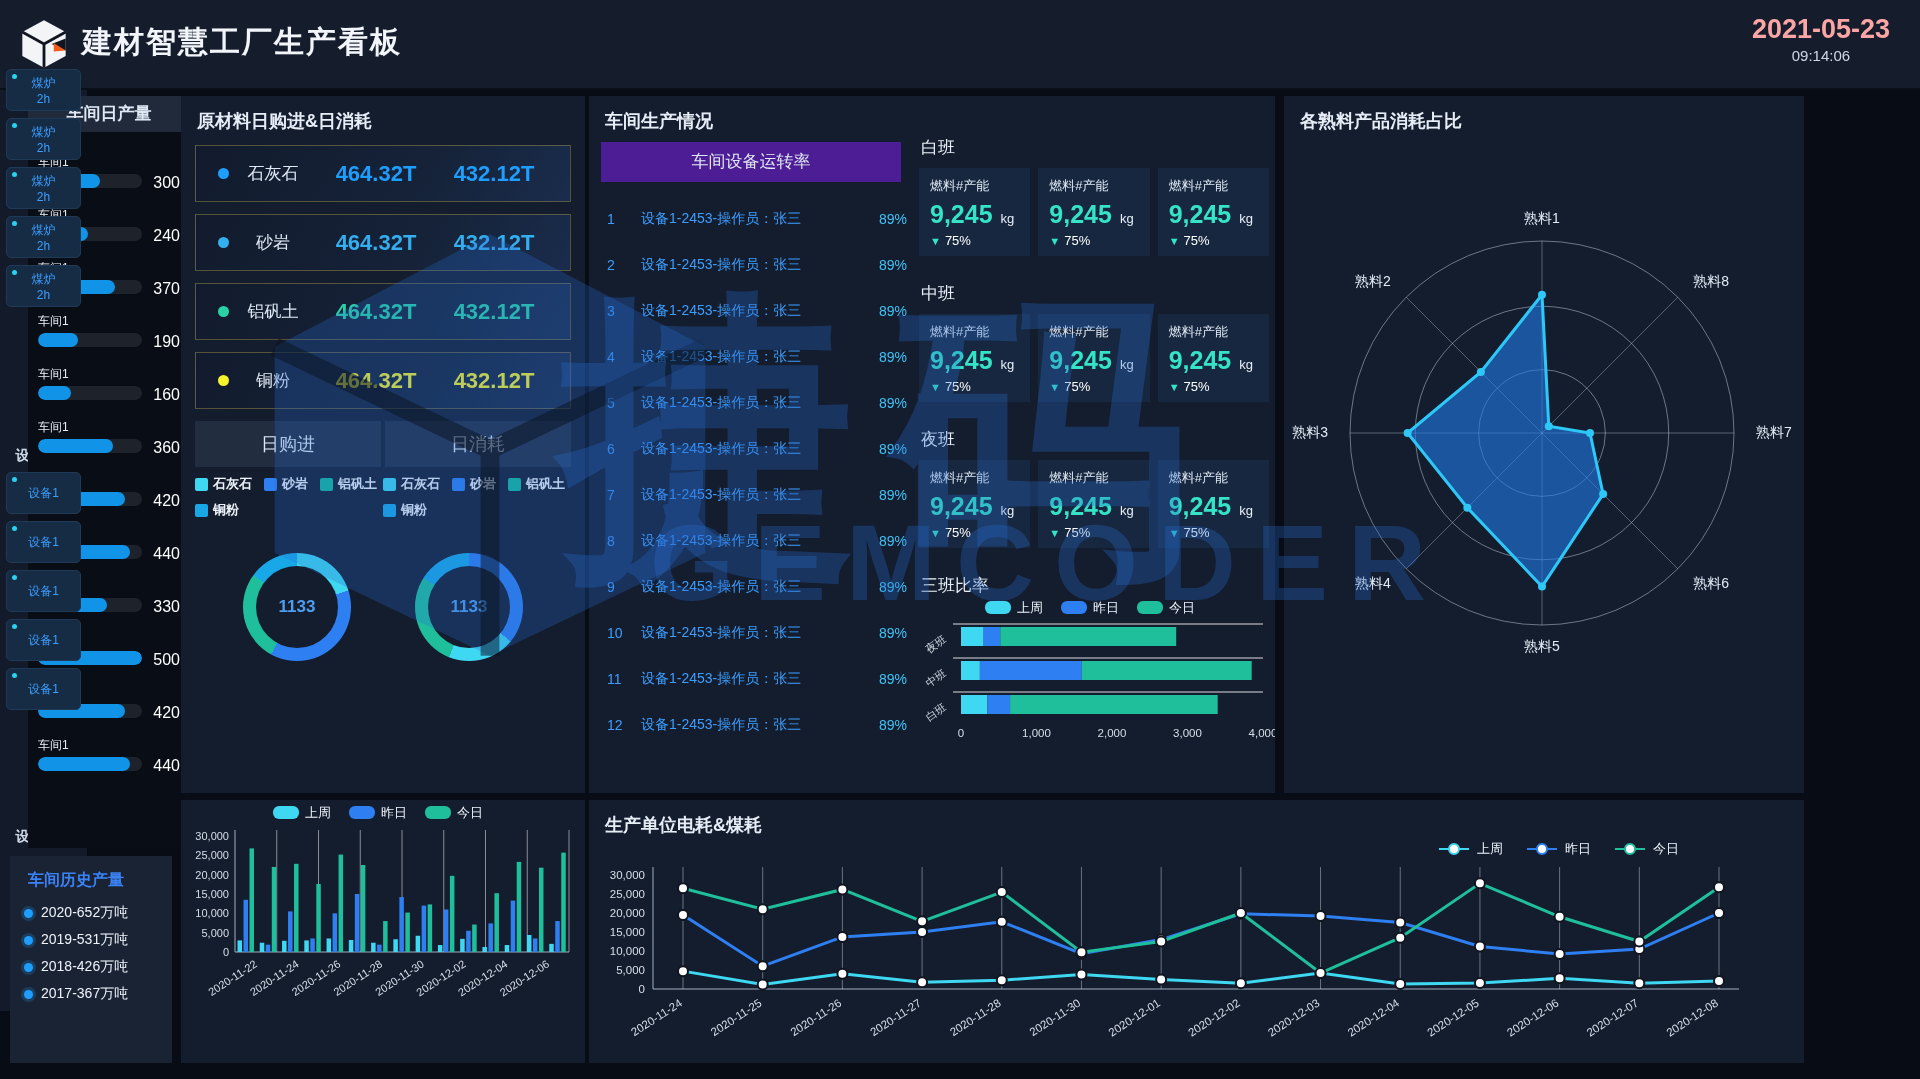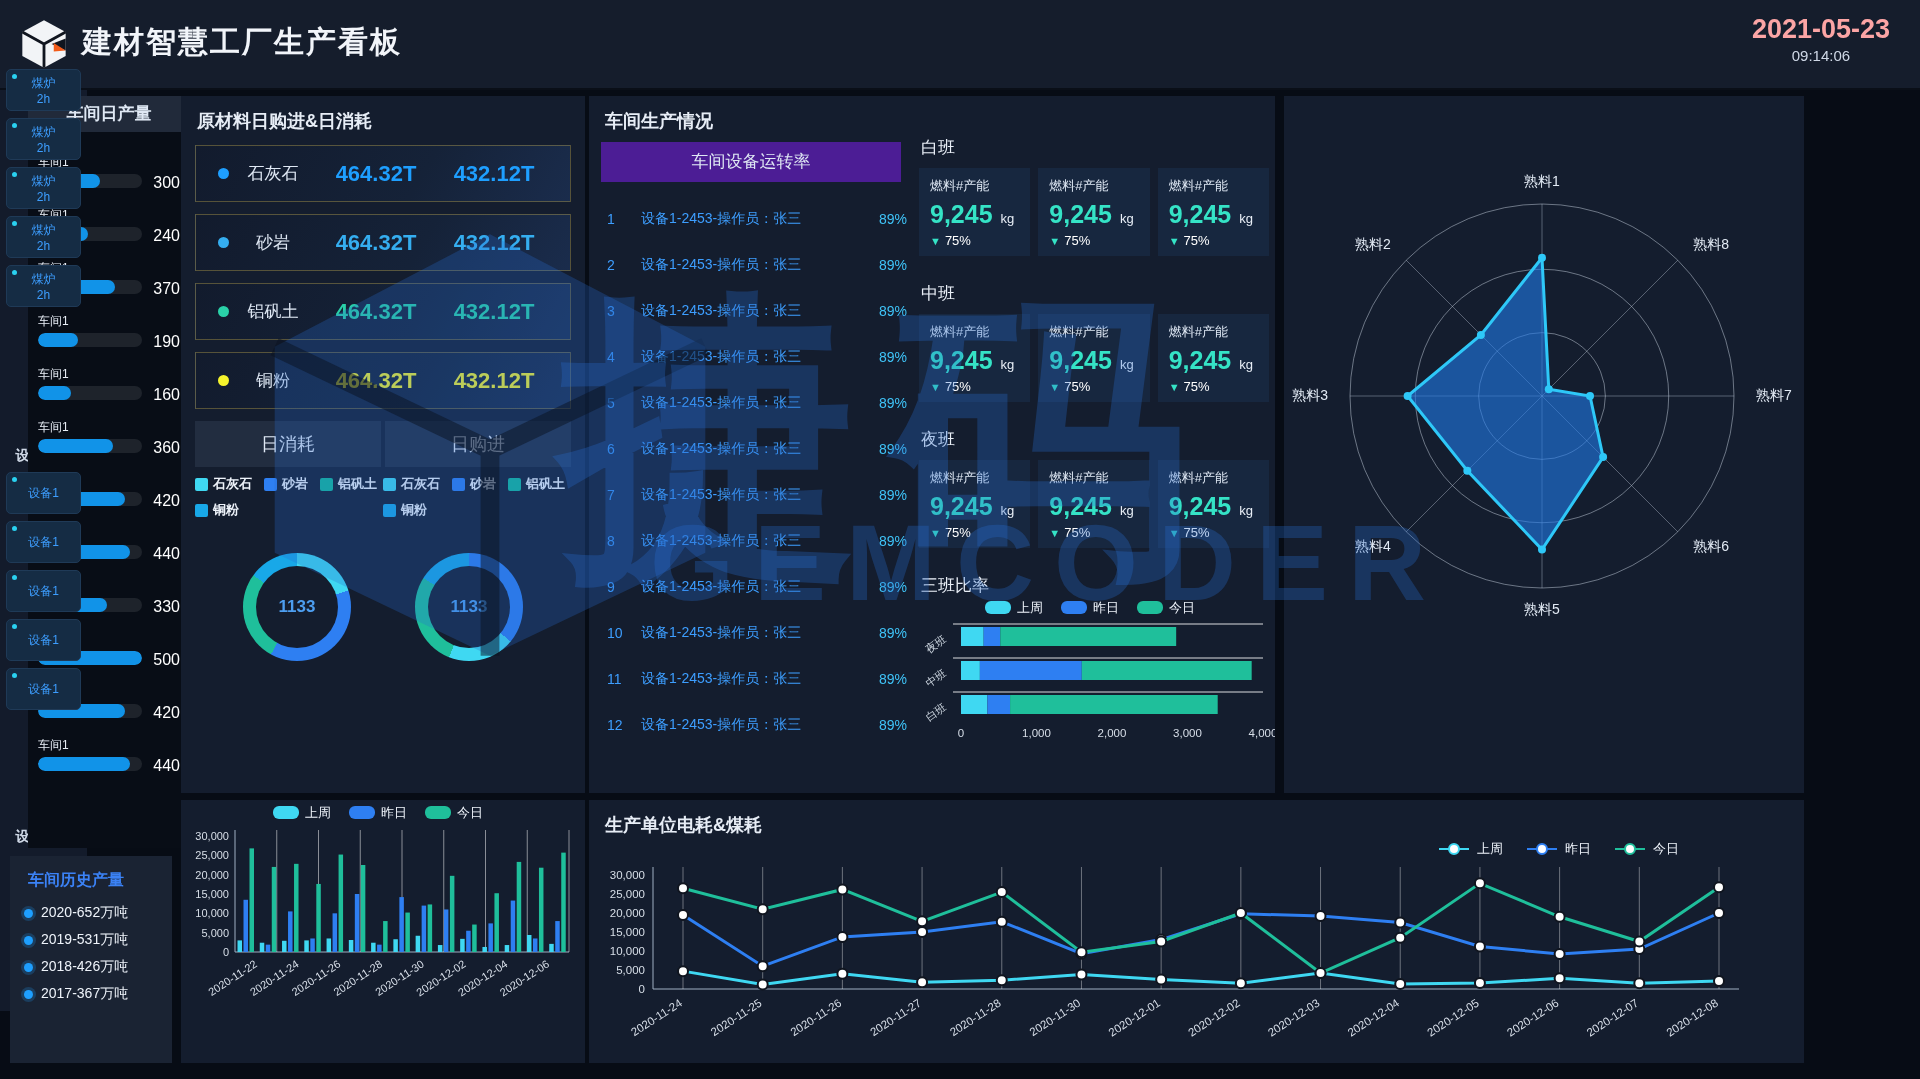--- a/index.html
+++ b/index.html
@@ -476,6 +476,7 @@
 </div>
 
 <div class="panel" id="p-radar">
+  <div class="ptitle">各熟料产品消耗占比</div>
   <div id="radar-chart"><svg width="520" height="610" viewBox="0 0 520 610">
         <circle cx="258" cy="300" r="192" fill="none" stroke="rgba(215,226,240,0.45)" stroke-width="1"></circle>
         <circle cx="258" cy="300" r="126.72" fill="none" stroke="rgba(215,226,240,0.45)" stroke-width="1"></circle>

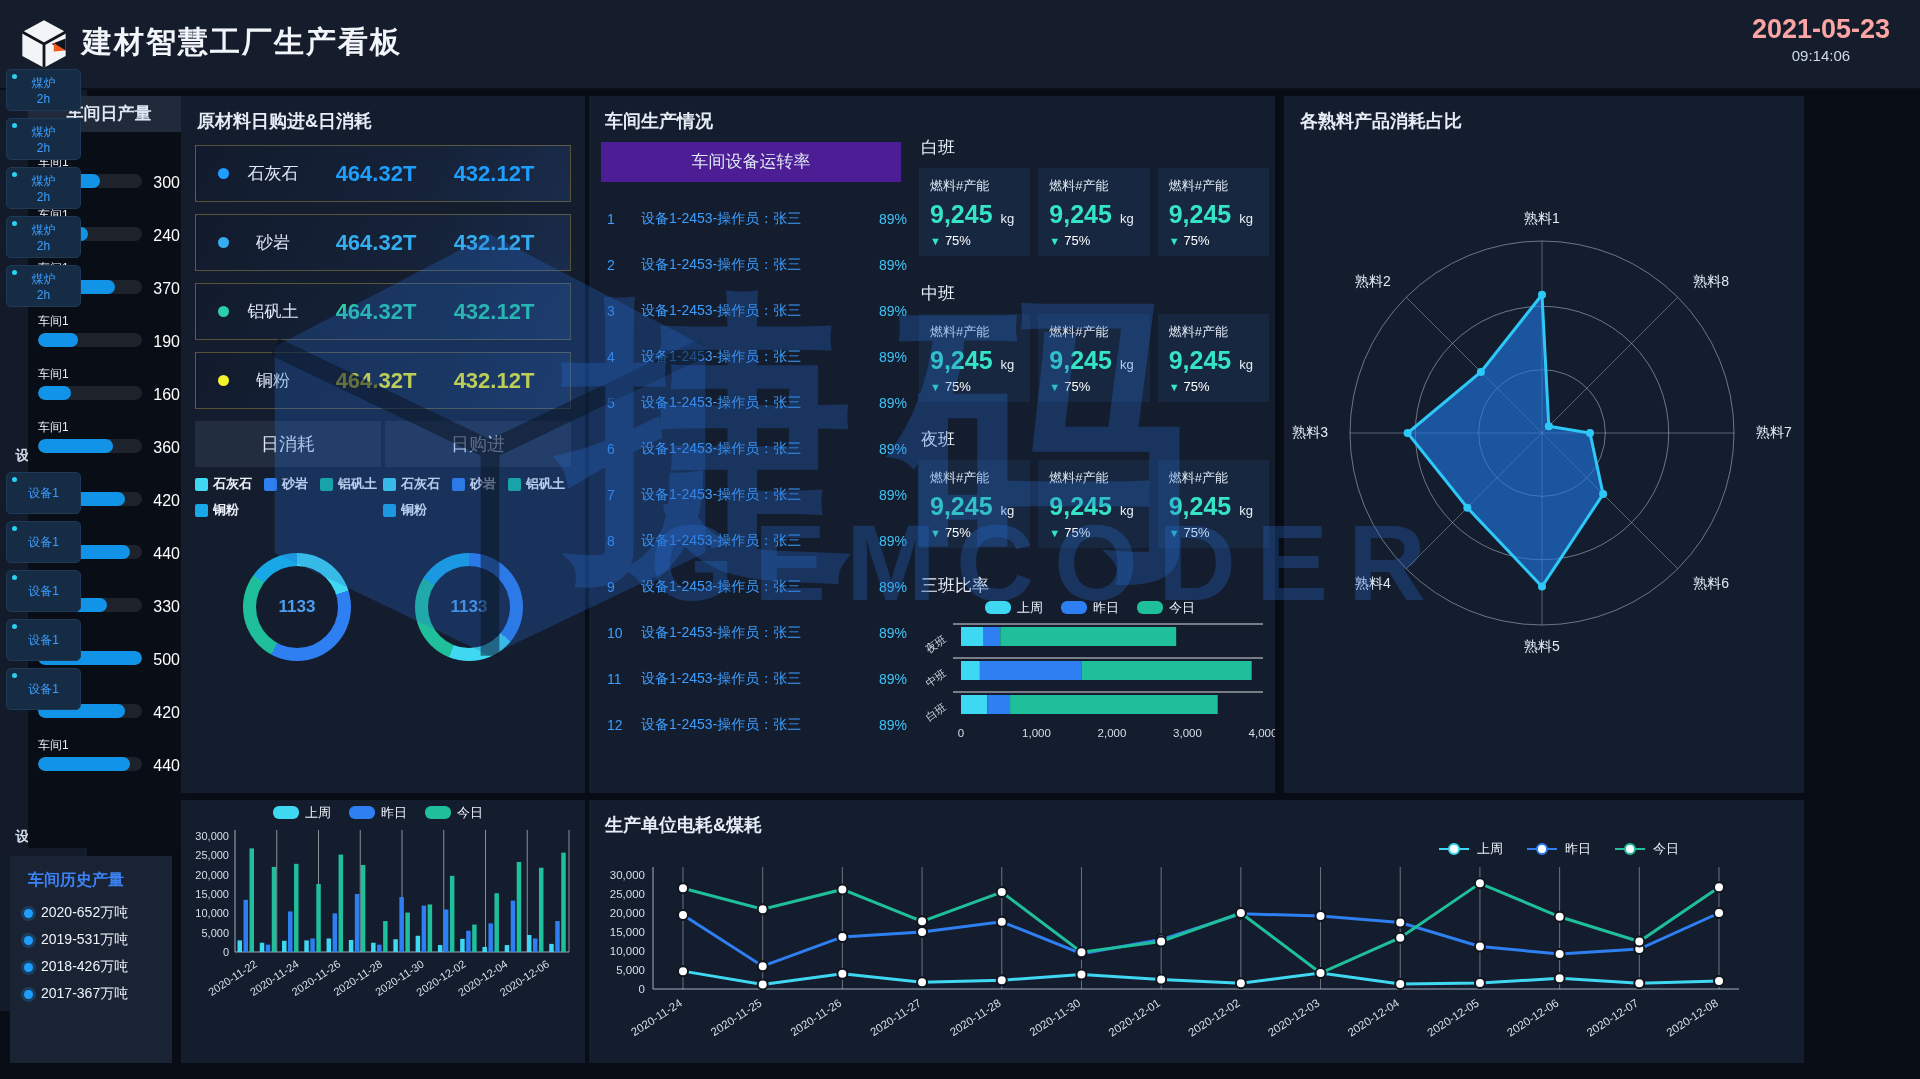--- a/index.html
+++ b/index.html
@@ -258,8 +258,8 @@
       </div>
     </div>
   <div id="mat-tabs">
+      <div class="mtab">日购进</div>
       <div class="mtab">日消耗</div>
-      <div class="mtab">日购进</div>
     </div>
   <div id="mat-legends">
       <div class="mlegend">

